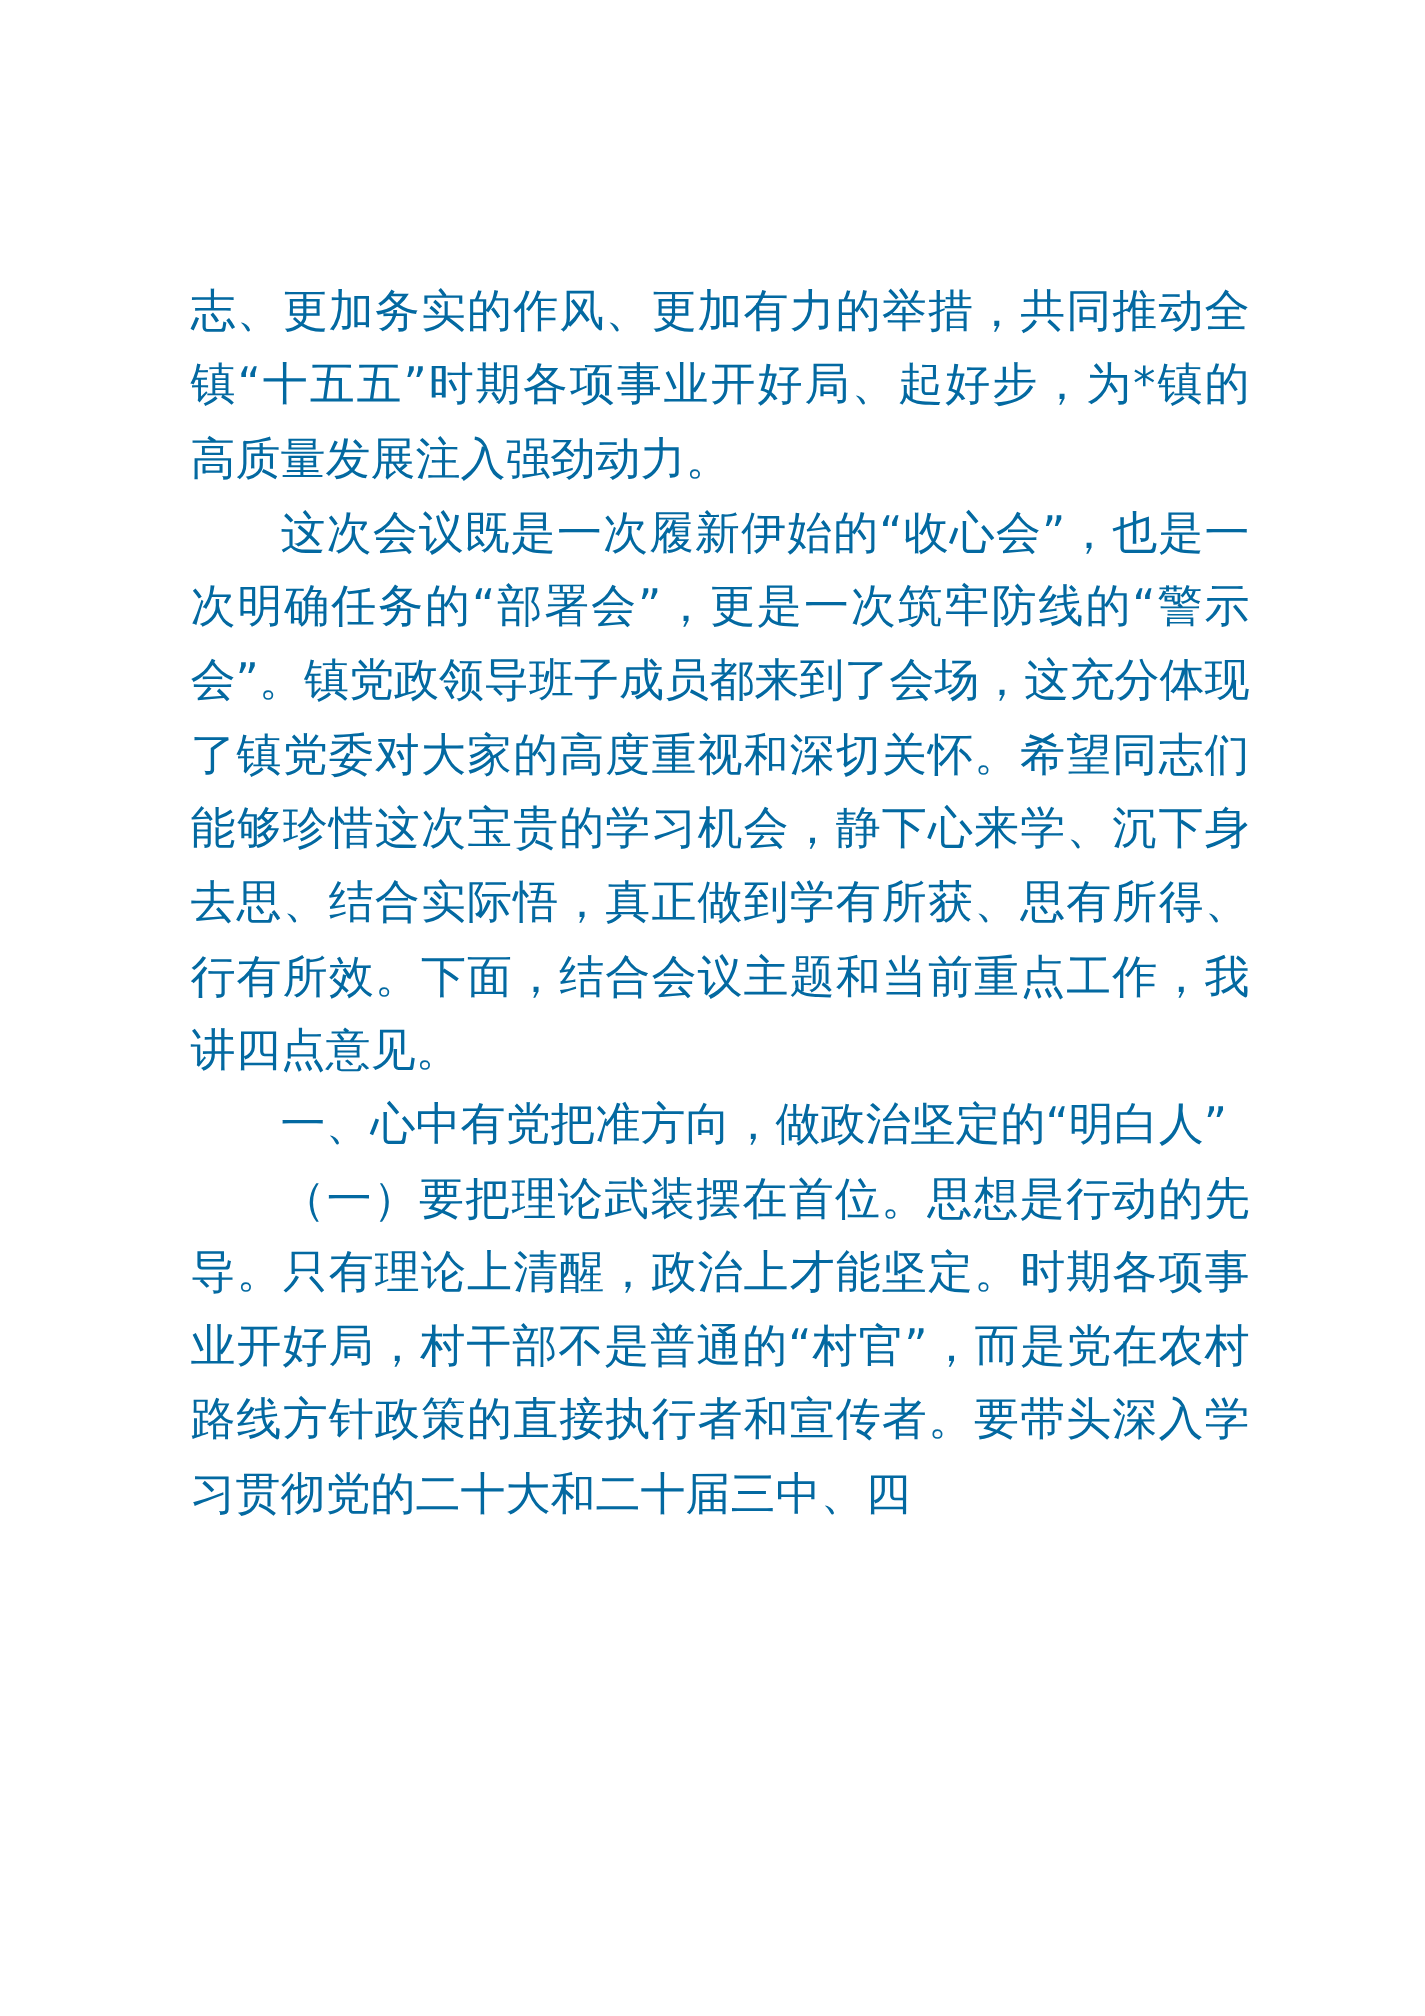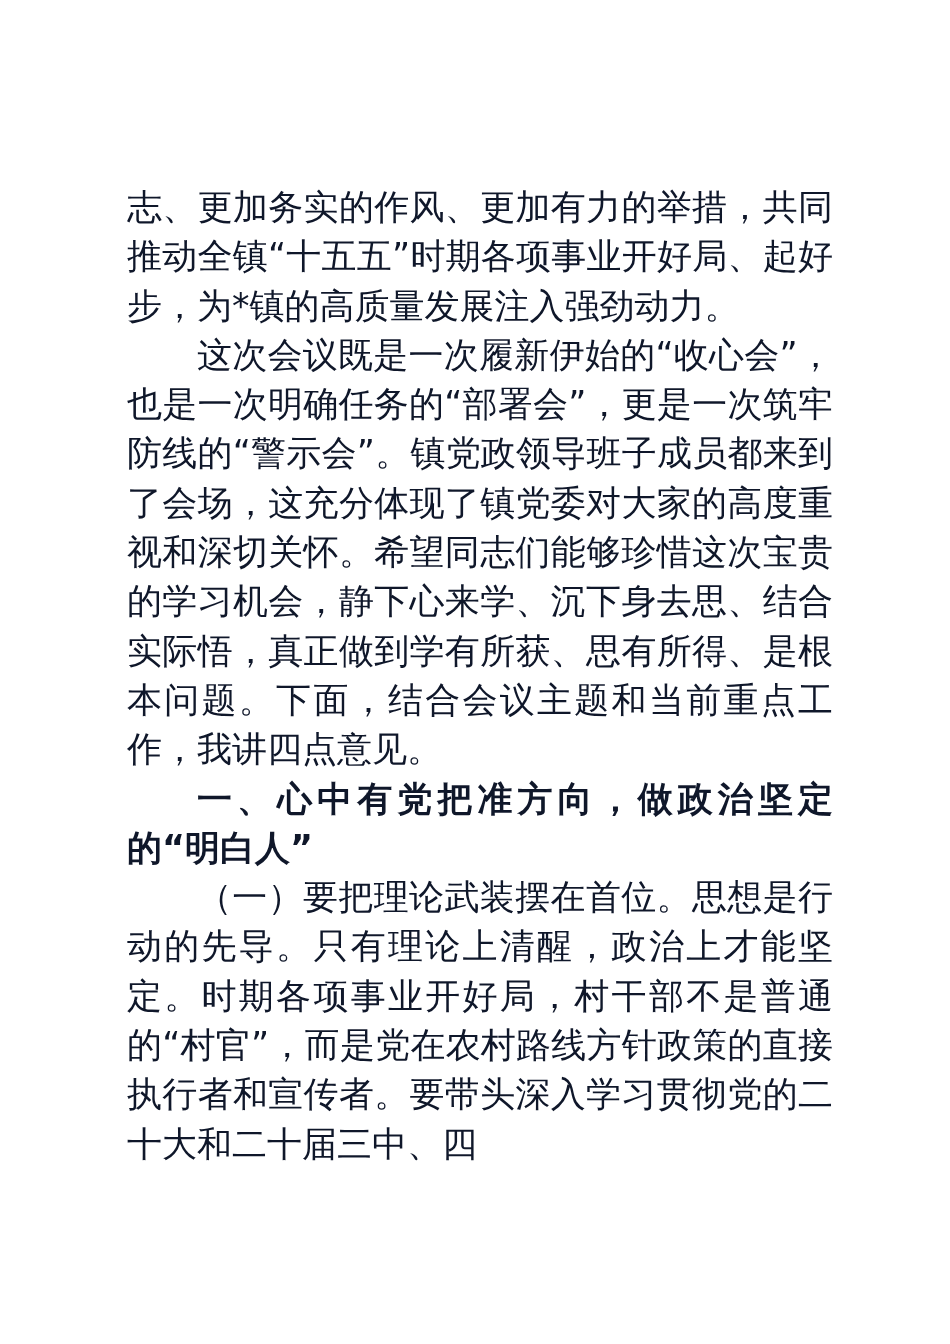--- a/index.html
+++ b/index.html
@@ -18,9 +18,9 @@
       left: 127px;
       top: 183px;
       width: 706px;
-      color: #0f172a;
+      color: #0369a1;
       font-family: "DejaVu Sans", "Liberation Sans", sans-serif;
-      font-size: 35px;
+      font-size: 30px;
       line-height: 49.3px;
       letter-spacing: 0px;
     }

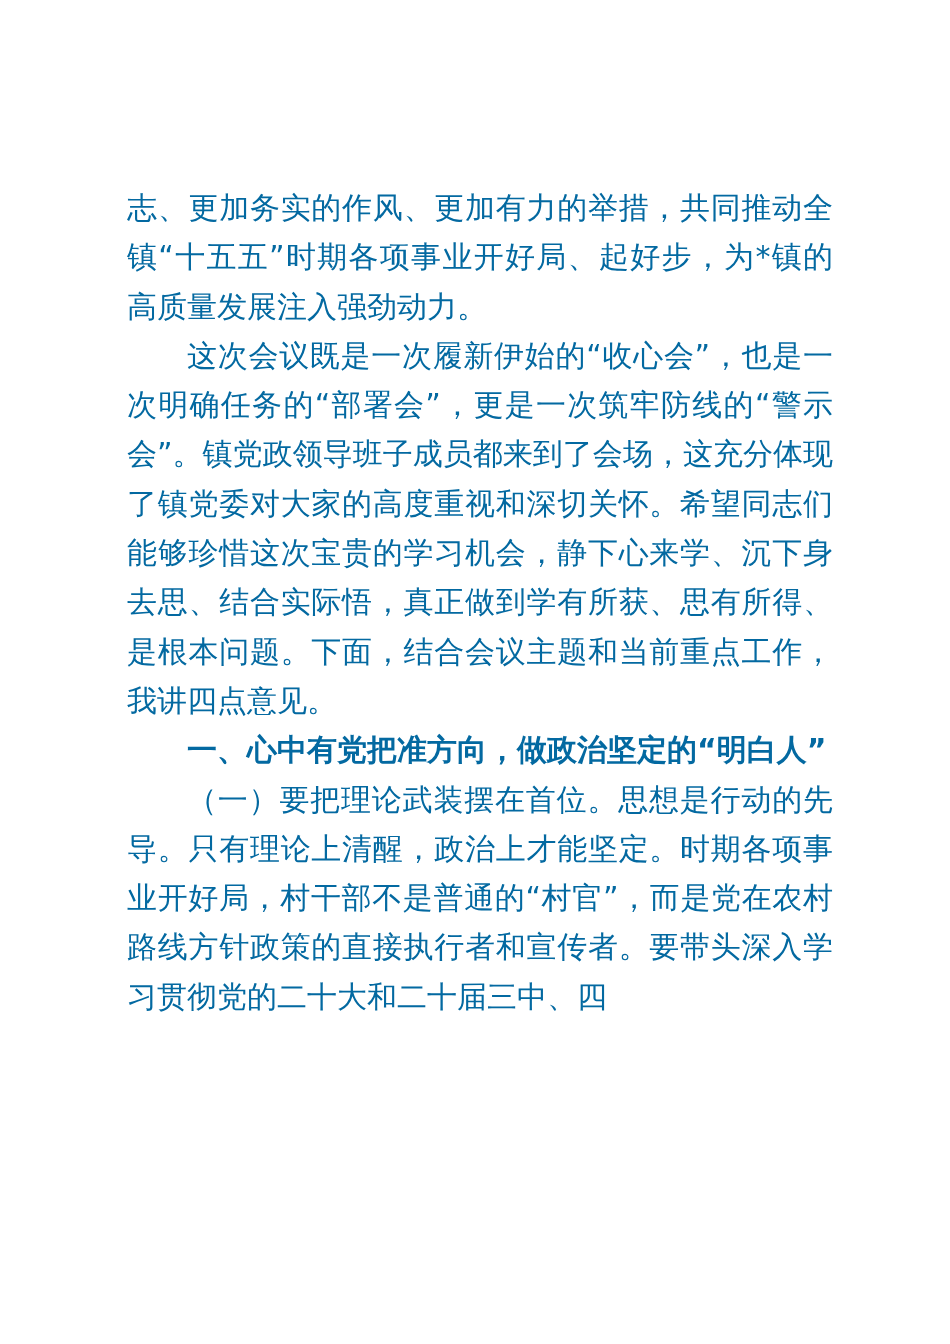--- a/index.html
+++ b/index.html
@@ -44,7 +44,7 @@
 
 <div class="page">
   <p class="para">志、更加务实的作风、更加有力的举措，共同推动全镇“十五五”时期各项事业开好局、起好步，为*镇的高质量发展注入强劲动力。</p>
-  <p class="para indent">这次会议既是一次履新伊始的“收心会”，也是一次明确任务的“部署会”，更是一次筑牢防线的“警示会”。镇党政领导班子成员都来到了会场，这充分体现了镇党委对大家的高度重视和深切关怀。希望同志们能够珍惜这次宝贵的学习机会，静下心来学、沉下身去思、结合实际悟，真正做到学有所获、思有所得、是根本问题。下面，结合会议主题和当前重点工作，我讲四点意见。</p>
+  <p class="para indent">这次会议既是一次履新伊始的“收心会”，也是一次明确任务的“部署会”，更是一次筑牢防线的“警示会”。镇党政领导班子成员都来到了会场，这充分体现了镇党委对大家的高度重视和深切关怀。希望同志们能够珍惜这次宝贵的学习机会，静下心来学、沉下身去思、结合实际悟，真正做到学有所获、思有所得、行有所效。下面，结合会议主题和当前重点工作，我讲四点意见。</p>
   <p class="para indent heading">一、心中有党把准方向，做政治坚定的“明白人”</p>
   <p class="para indent">（一）要把理论武装摆在首位。思想是行动的先导。只有理论上清醒，政治上才能坚定。时期各项事业开好局，村干部不是普通的“村官”，而是党在农村路线方针政策的直接执行者和宣传者。要带头深入学习贯彻党的二十大和二十届三中、四</p>
 </div>

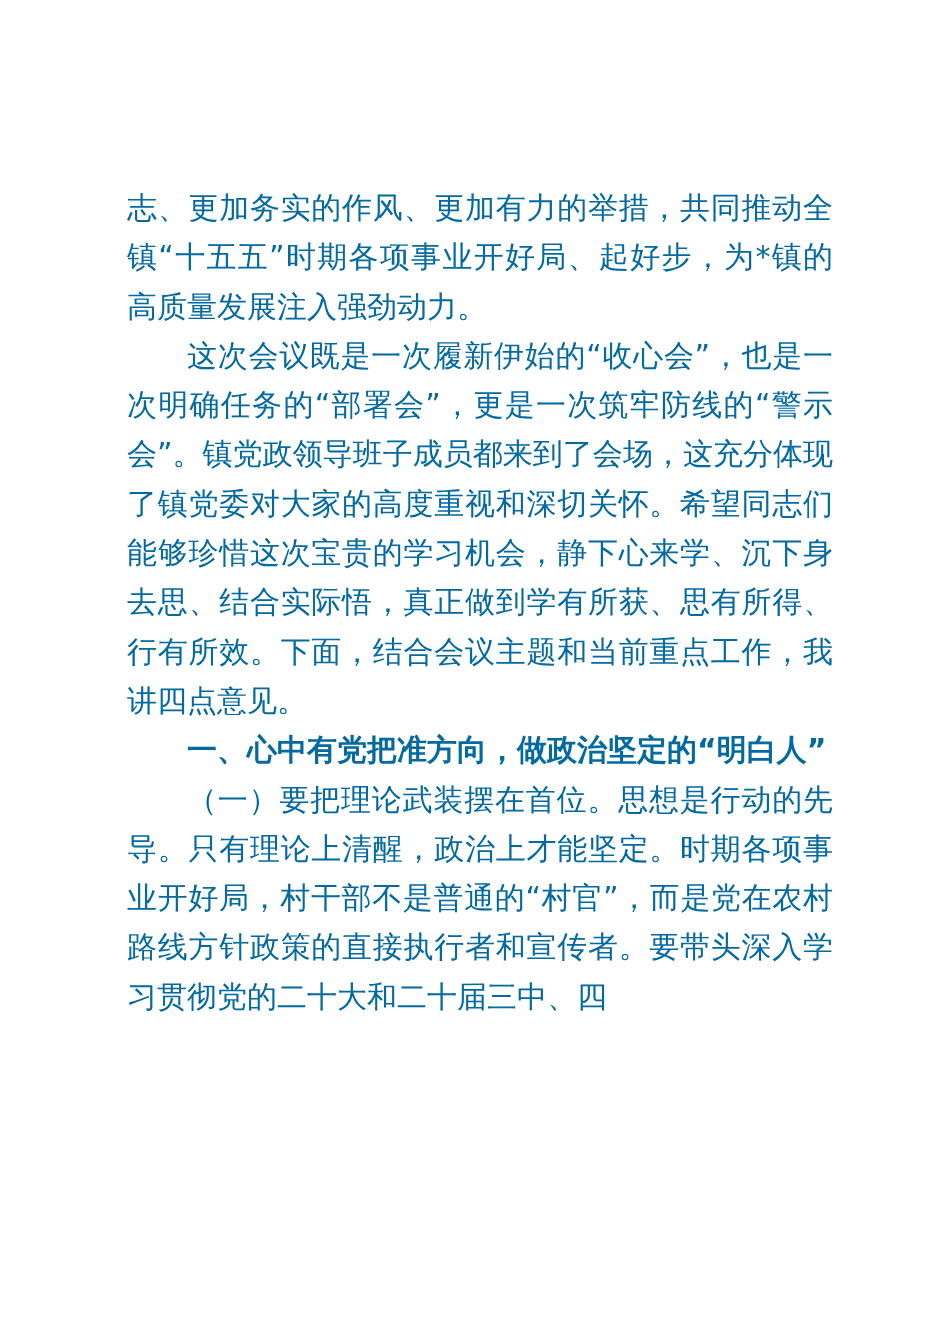--- a/index.html
+++ b/index.html
@@ -36,7 +36,7 @@
     }
     .heading {
       font-family: "DejaVu Sans", "Liberation Sans", sans-serif;
-      font-weight: bold;
+      font-weight: normal;
     }
   </style>
 </head>

